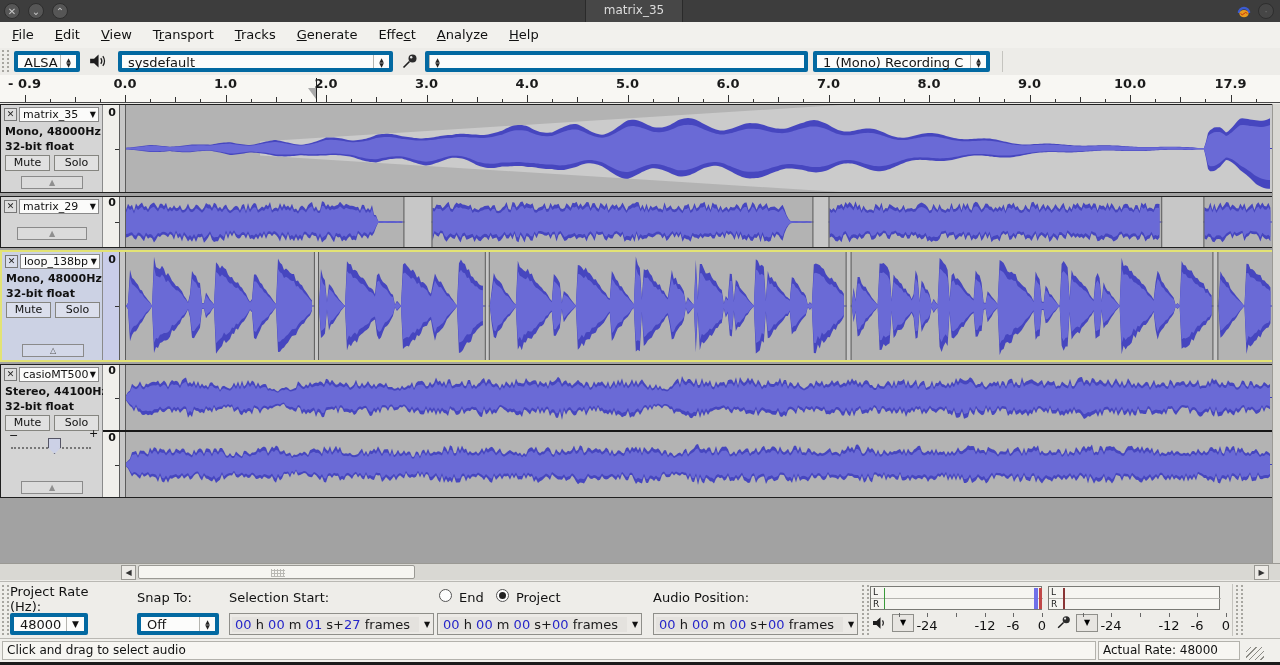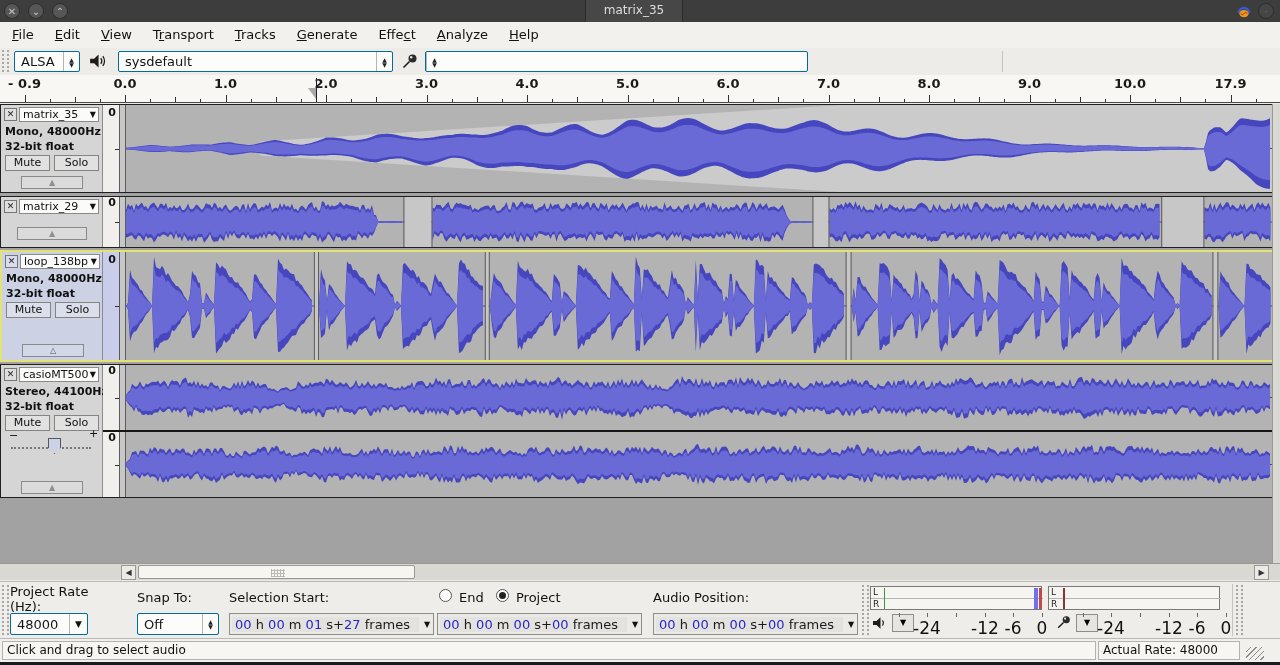--- a/index.html
+++ b/index.html
@@ -19,7 +19,7 @@
   
   #devicebar{position:absolute;left:0;top:48px;width:1280px;height:27px;background:#edece8;border-bottom:1px solid #bdbcb7;}
   .grip{position:absolute;width:3px;border-left:2px dotted #a7a6a0;border-right:2px dotted #a7a6a0;}
-  .combo{position:absolute;background:#fcfcfb;border:1px solid #0369a1;border-radius:2px;display:flex;align-items:center;box-sizing:border-box;}
+  .combo{position:absolute;background:#fcfcfb;border:4px solid #0369a1;border-radius:2px;display:flex;align-items:flex-start;box-sizing:border-box;}
   .ctxt{flex:1;padding:0 6px;font-size:13px;color:#141414;white-space:nowrap;overflow:hidden;}
   .spin{border-left:1px solid #b5b5b0;width:15px;align-self:stretch;display:flex;flex-direction:column;
         align-items:center;justify-content:center;font-size:6px;line-height:5px;color:#222;}

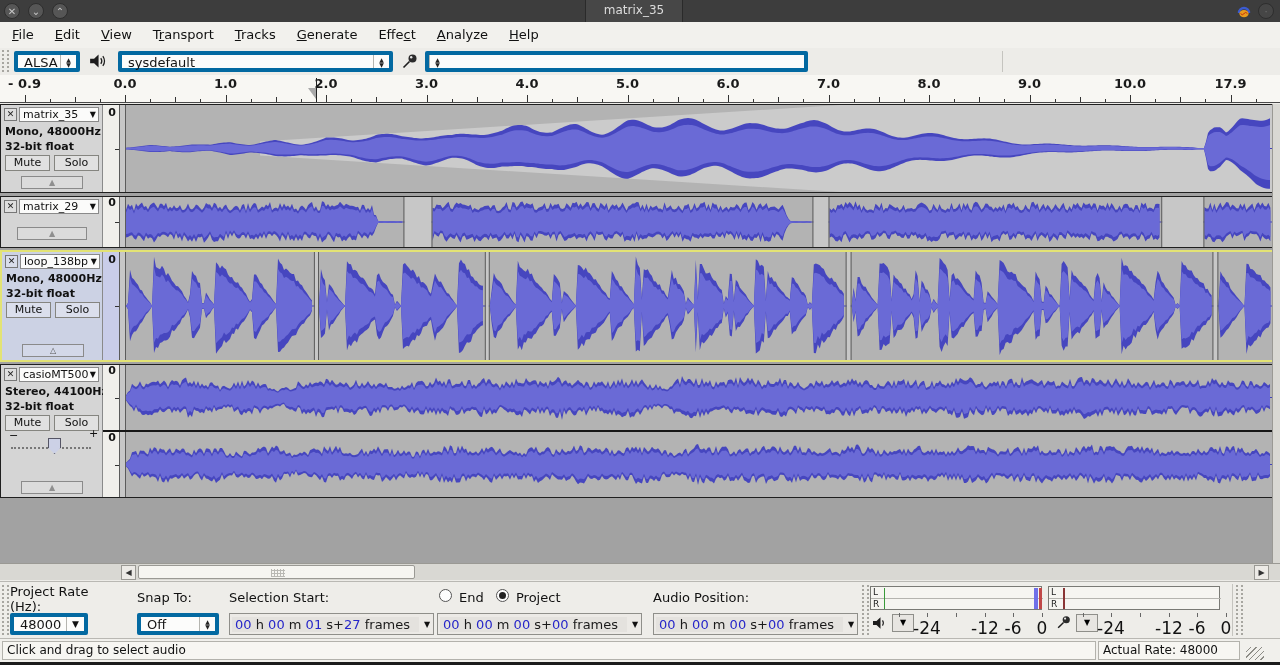--- a/index.html
+++ b/index.html
@@ -131,6 +131,13 @@
       </svg>
     </div>
     <div class="combo" style="left:425px;top:3px;width:383px;height:21px;">
+      <span class="spin">
+          <span>▲</span>
+          <span>▼</span>
+        </span>
+    </div>
+    <div class="combo" style="left:813px;top:3px;width:177px;height:21px;">
+      <span class="ctxt">1 (Mono) Recording C</span>
       <span class="spin">
           <span>▲</span>
           <span>▼</span>

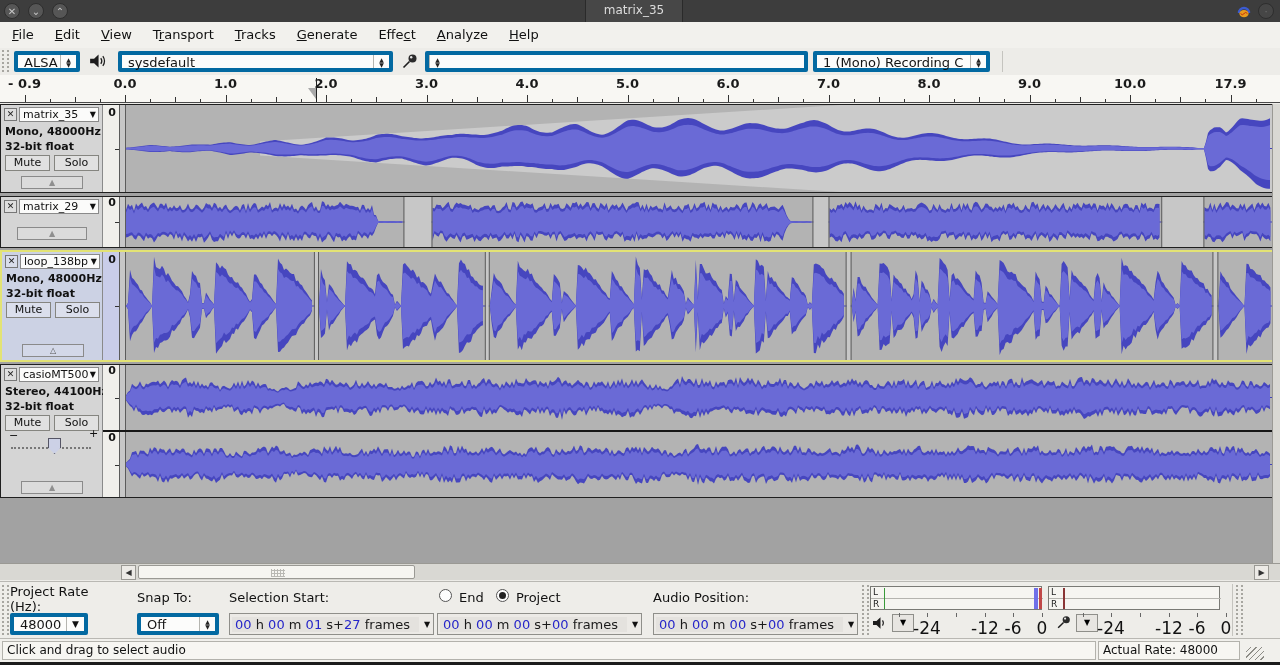--- a/index.html
+++ b/index.html
@@ -70,7 +70,7 @@
   .meterbox{position:absolute;height:24px;background:#f6f5f1;border:1px solid #7a7a75;box-sizing:border-box;}
   .mlabel{position:absolute;left:2px;font-size:9px;color:#222;line-height:11px;}
   .mmark{position:absolute;}
-  .mnum{position:absolute;font-size:17px;color:#111;transform:translateX(-50%);}
+  .mnum{position:absolute;font-size:13px;color:#111;transform:translateX(-50%);}
   .mtick{position:absolute;width:1px;height:4px;background:#666;}
   
   #statusbar{position:absolute;left:0;top:638px;width:1280px;height:24px;background:#f1f0ec;border-top:1px solid #b9b8b3;box-sizing:border-box;}

